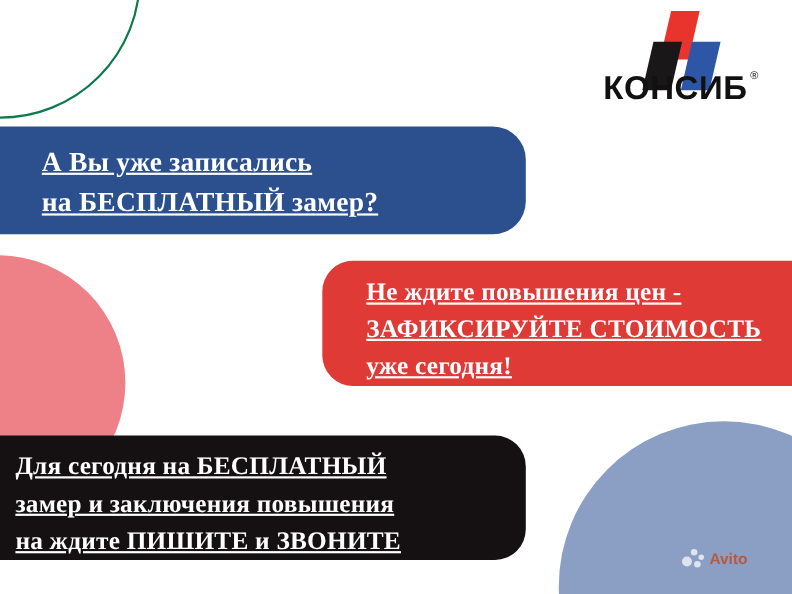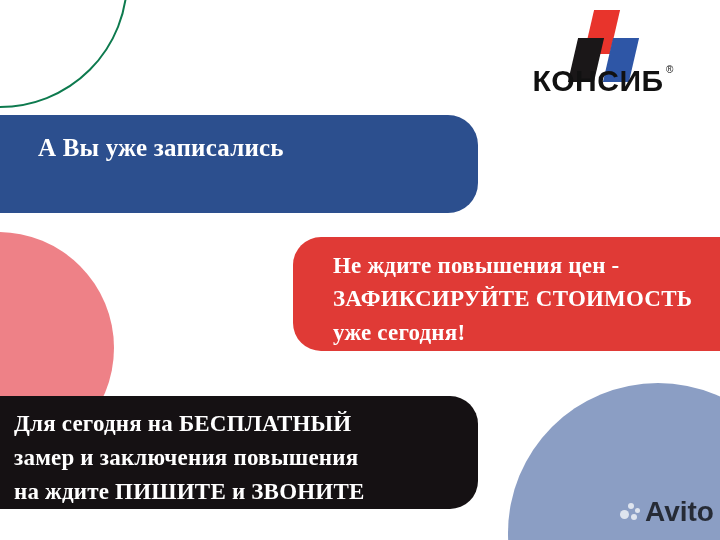--- a/index.html
+++ b/index.html
@@ -51,7 +51,7 @@
   
   .logo {
     position: absolute;
-    left: 516px;
+    left: 532px;
     top: 8px;
     width: 164px;
     height: 96px;

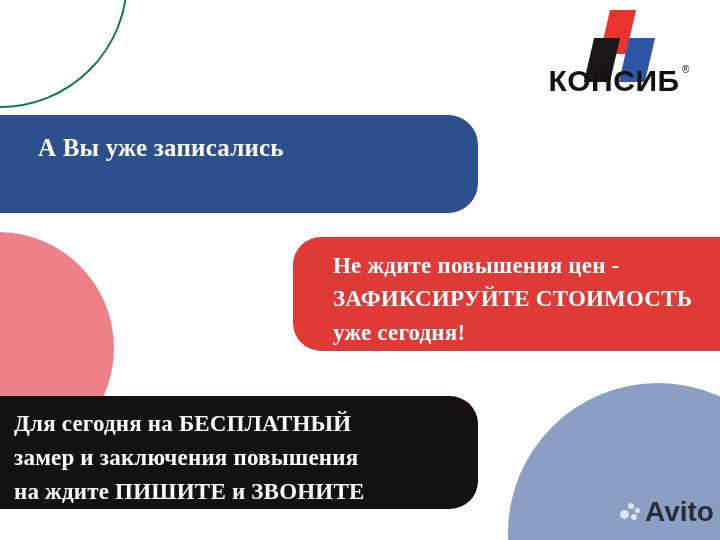--- a/index.html
+++ b/index.html
@@ -101,7 +101,7 @@
     font-weight: bold;
     letter-spacing: 0.2px;
   }
-  .msgbox .line { display: block; white-space: nowrap; }
+  .msgbox .line { display: block; white-space: nowrap; text-decoration: underline; }
 
   .box-blue {
     left: -34px;

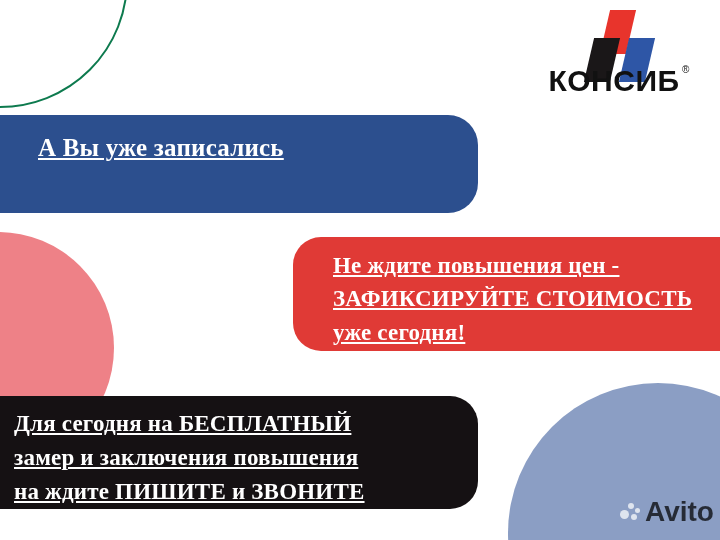--- a/index.html
+++ b/index.html
@@ -191,6 +191,7 @@
 
   <div class="msgbox box-blue">
     <span class="line">А Вы уже записались</span>
+    <span class="line">на БЕСПЛАТНЫЙ замер?</span>
   </div>
 
   <div class="msgbox box-red">

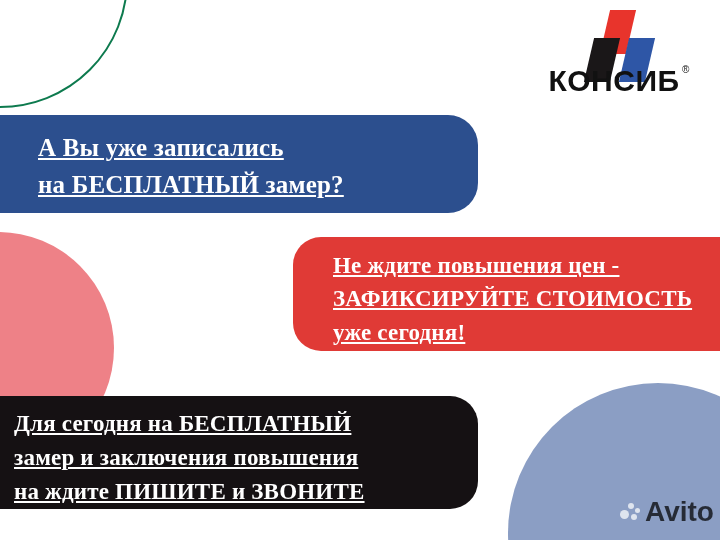--- a/index.html
+++ b/index.html
@@ -164,9 +164,9 @@
   .wm-dots i.d4 { width: 6px;  height: 6px;  left: 11px; top: 12px; }
   .wm-text {
     font-family: "Liberation Sans", sans-serif;
-    font-size: 28px;
+    font-size: 14px;
     font-weight: bold;
-    color: #000000;
+    color: #c2410c;
     line-height: 1;
   }
 </style>

